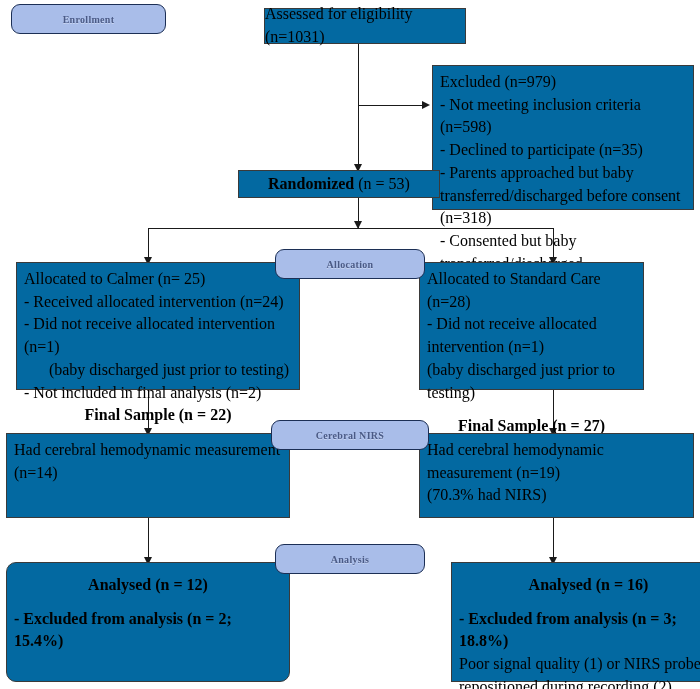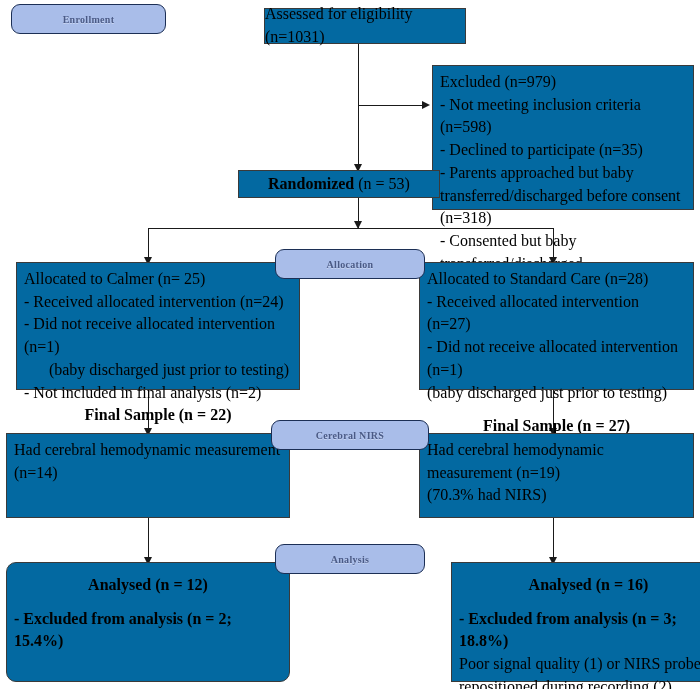--- a/index.html
+++ b/index.html
@@ -128,7 +128,7 @@
     </div>
   </div>
 
-  <div class="box" style="left:419px;top:262px;width:275px;height:128px;">
+  <div class="box" style="left:419px;top:262px;width:225px;height:128px;">
     <div class="pad">
       <div>Allocated to Standard Care (n=28)</div>
       <div>- Received allocated intervention (n=27)</div>

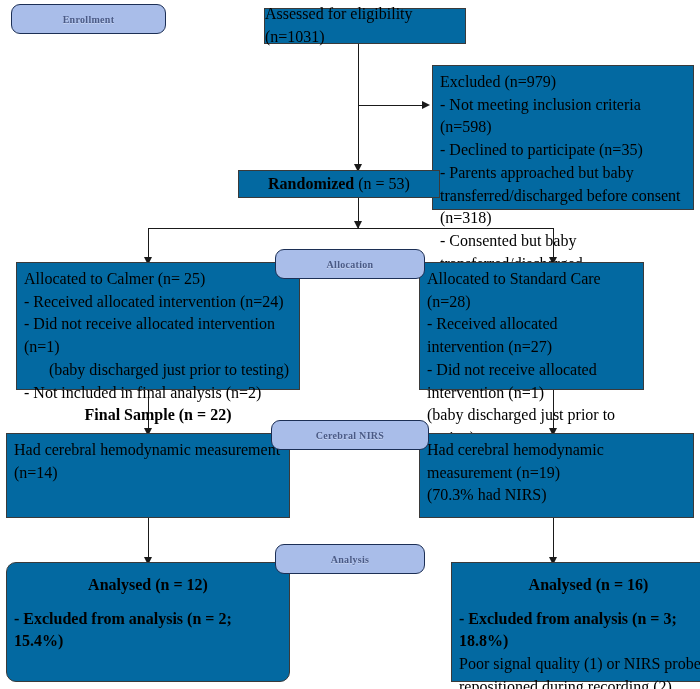--- a/index.html
+++ b/index.html
@@ -131,7 +131,6 @@
   <div class="box" style="left:419px;top:262px;width:225px;height:128px;">
     <div class="pad">
       <div>Allocated to Standard Care (n=28)</div>
-      <div>- Received allocated intervention (n=27)</div>
       <div>- Did not receive allocated intervention (n=1)</div>
       <div>(baby discharged just prior to testing)</div>
       <div class="sp"></div>

